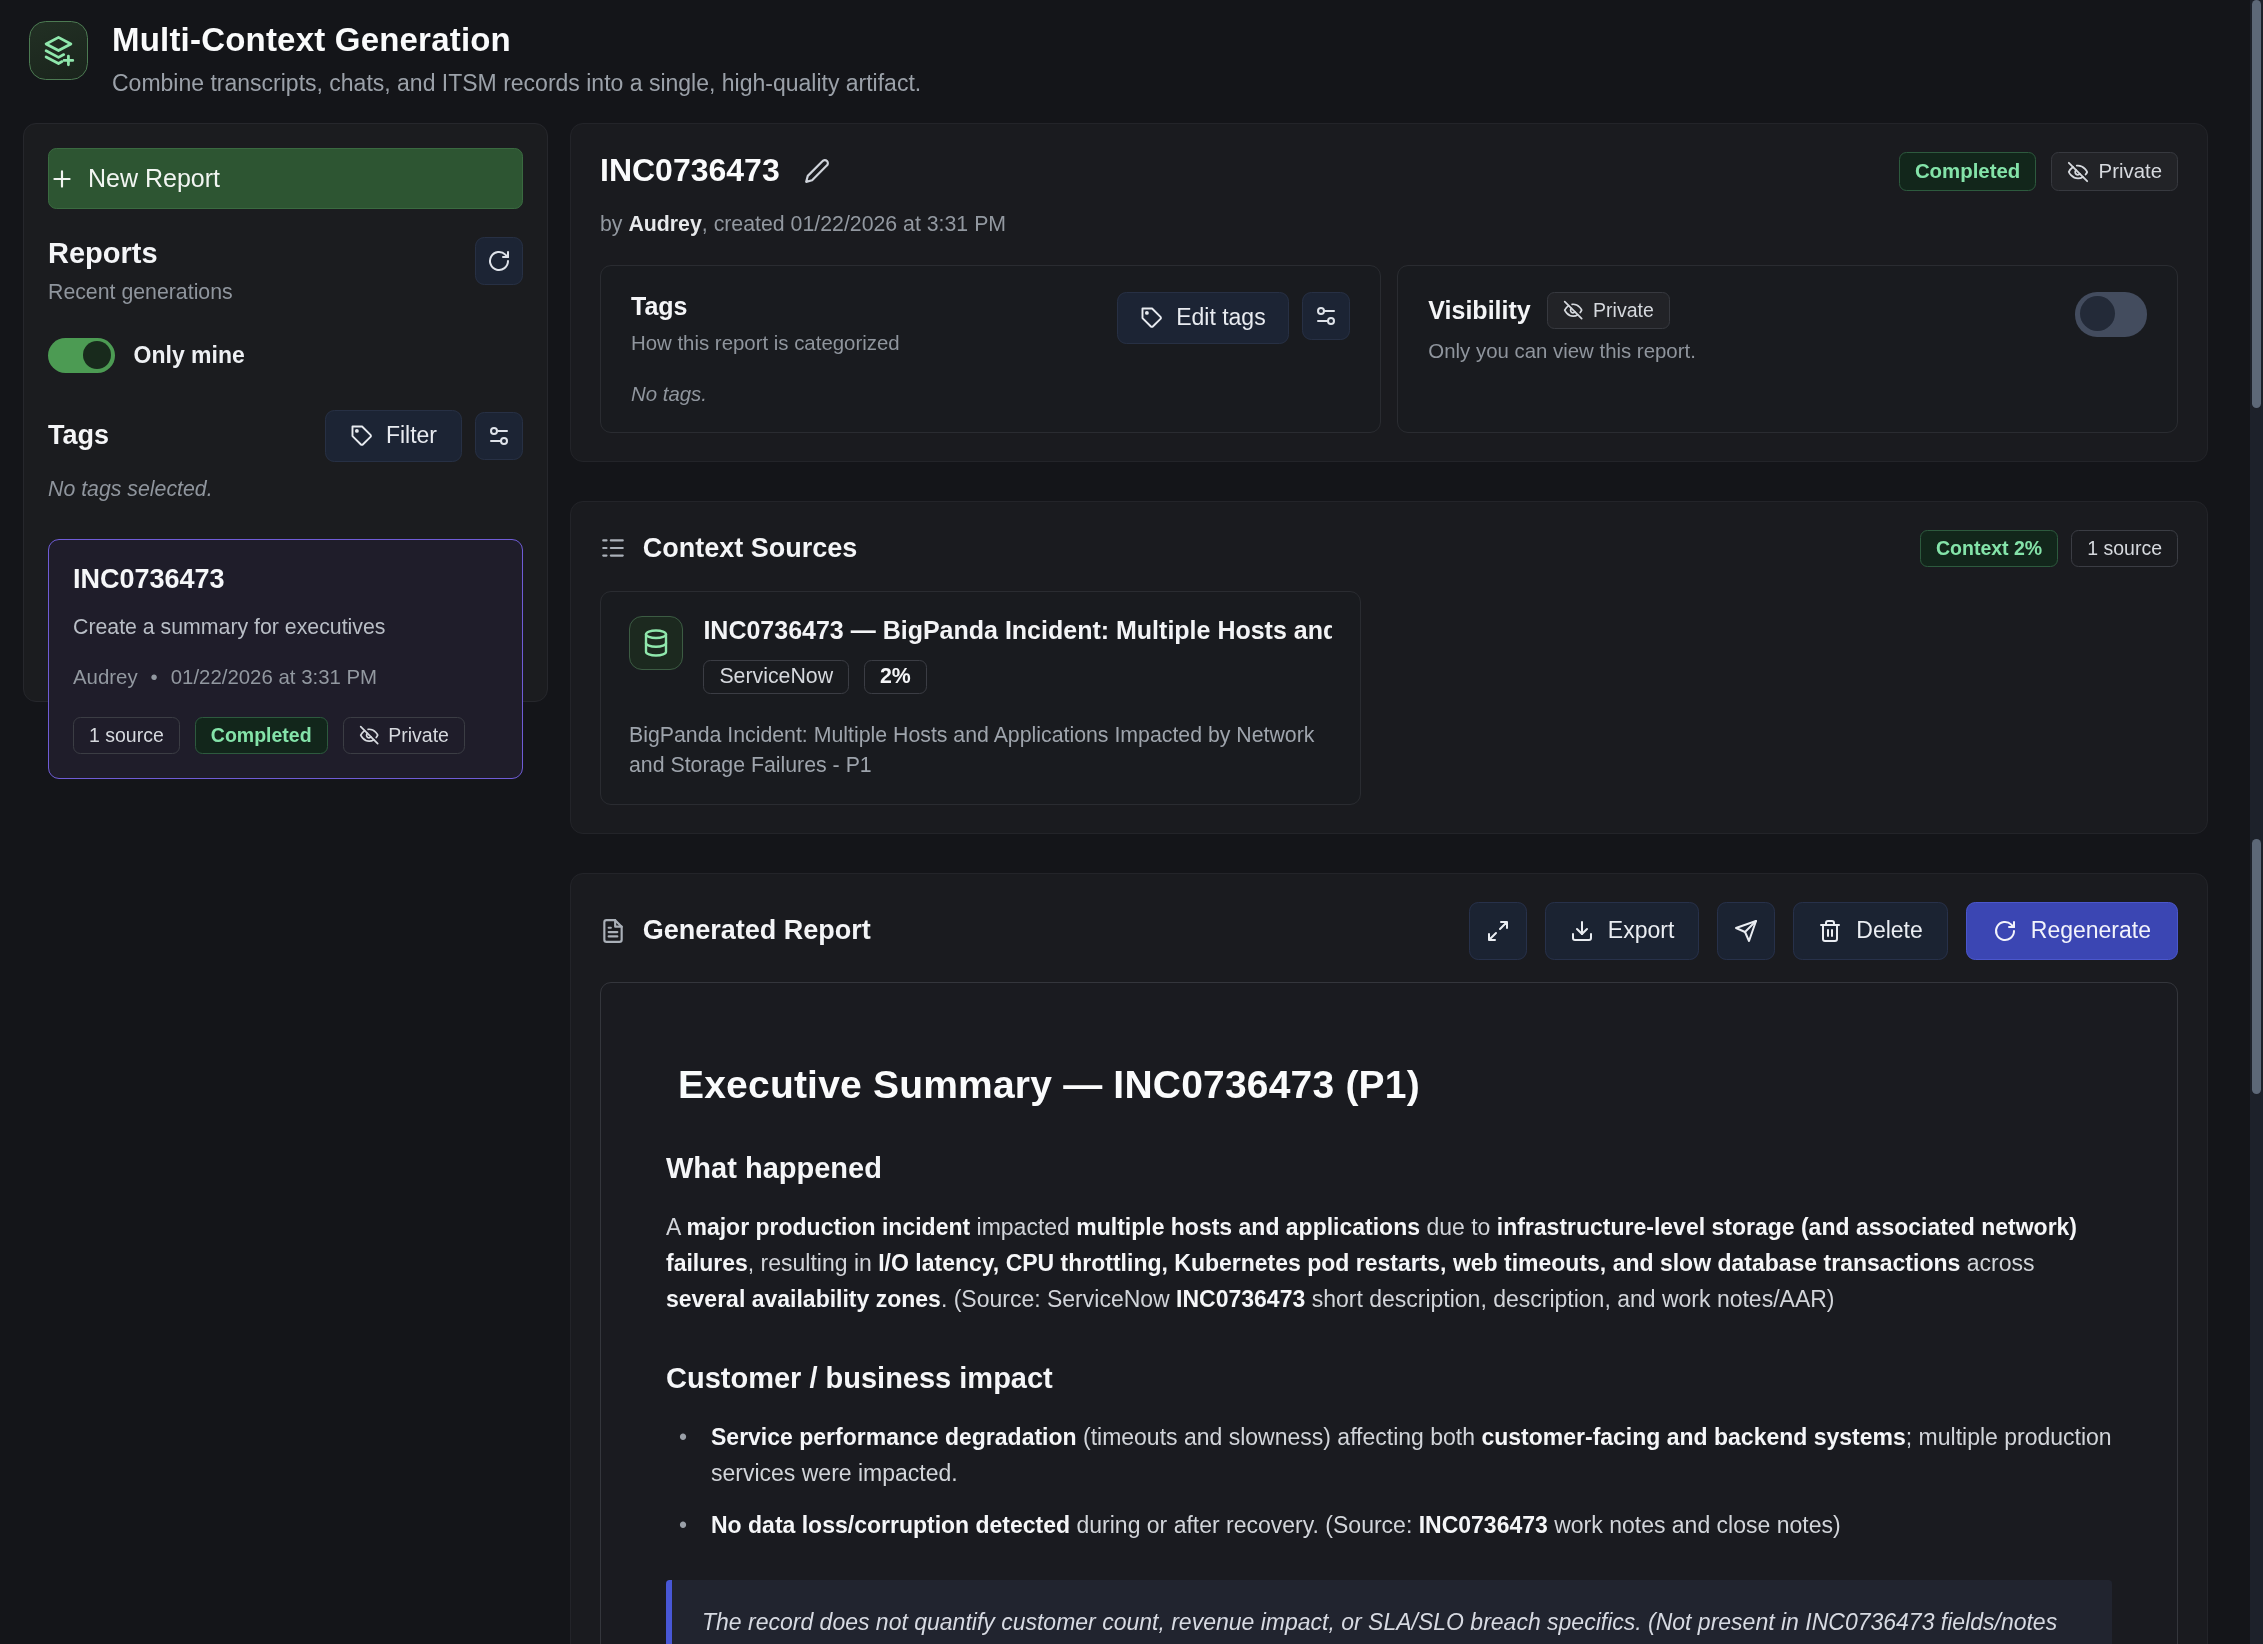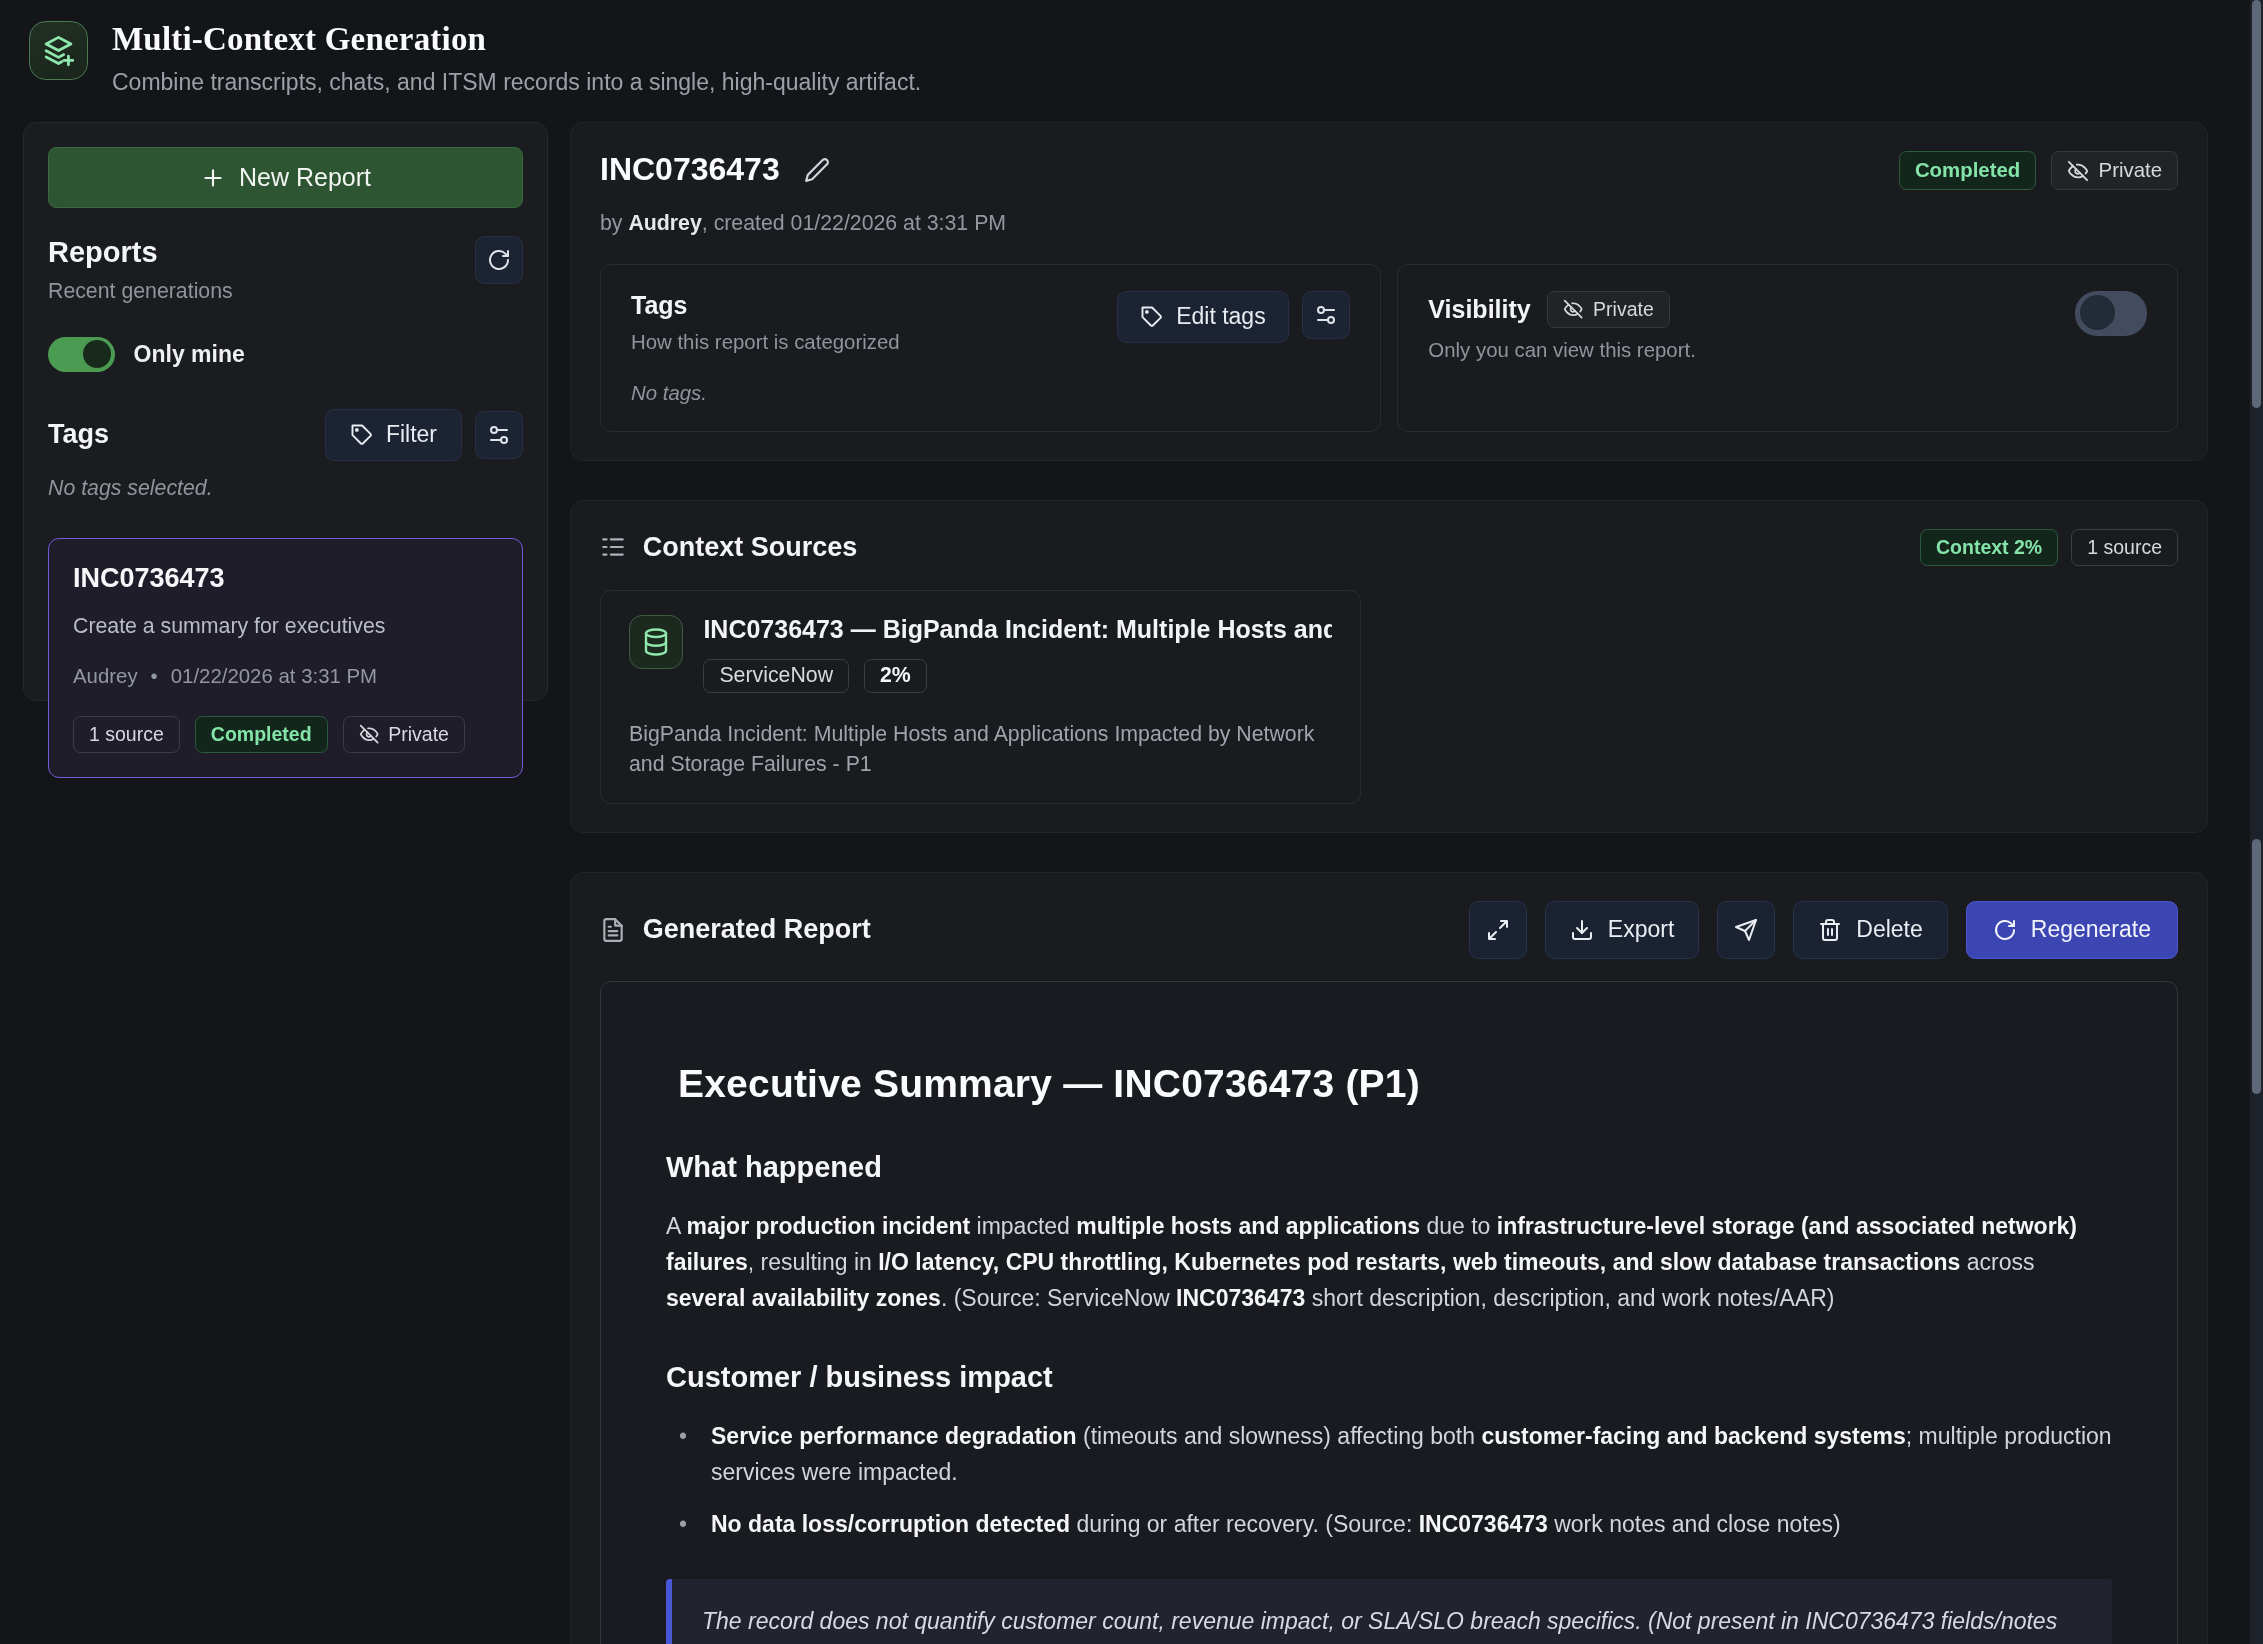--- a/index.html
+++ b/index.html
@@ -22,7 +22,7 @@
     display:flex; align-items:center; justify-content:center;
     color:#8fe7ac;
   }
-  .app-titles .title { font-size:33px; font-weight:700; color:#fafbfc; letter-spacing:0.2px;font-family:Liberation Serif, serif; }
+  .app-titles .title { font-size:33px; font-weight:700; color:#fafbfc; letter-spacing:0.2px; }
   .app-titles .subtitle { font-size:23px; color:#9ba1a9; margin-top:11px; }
 
   

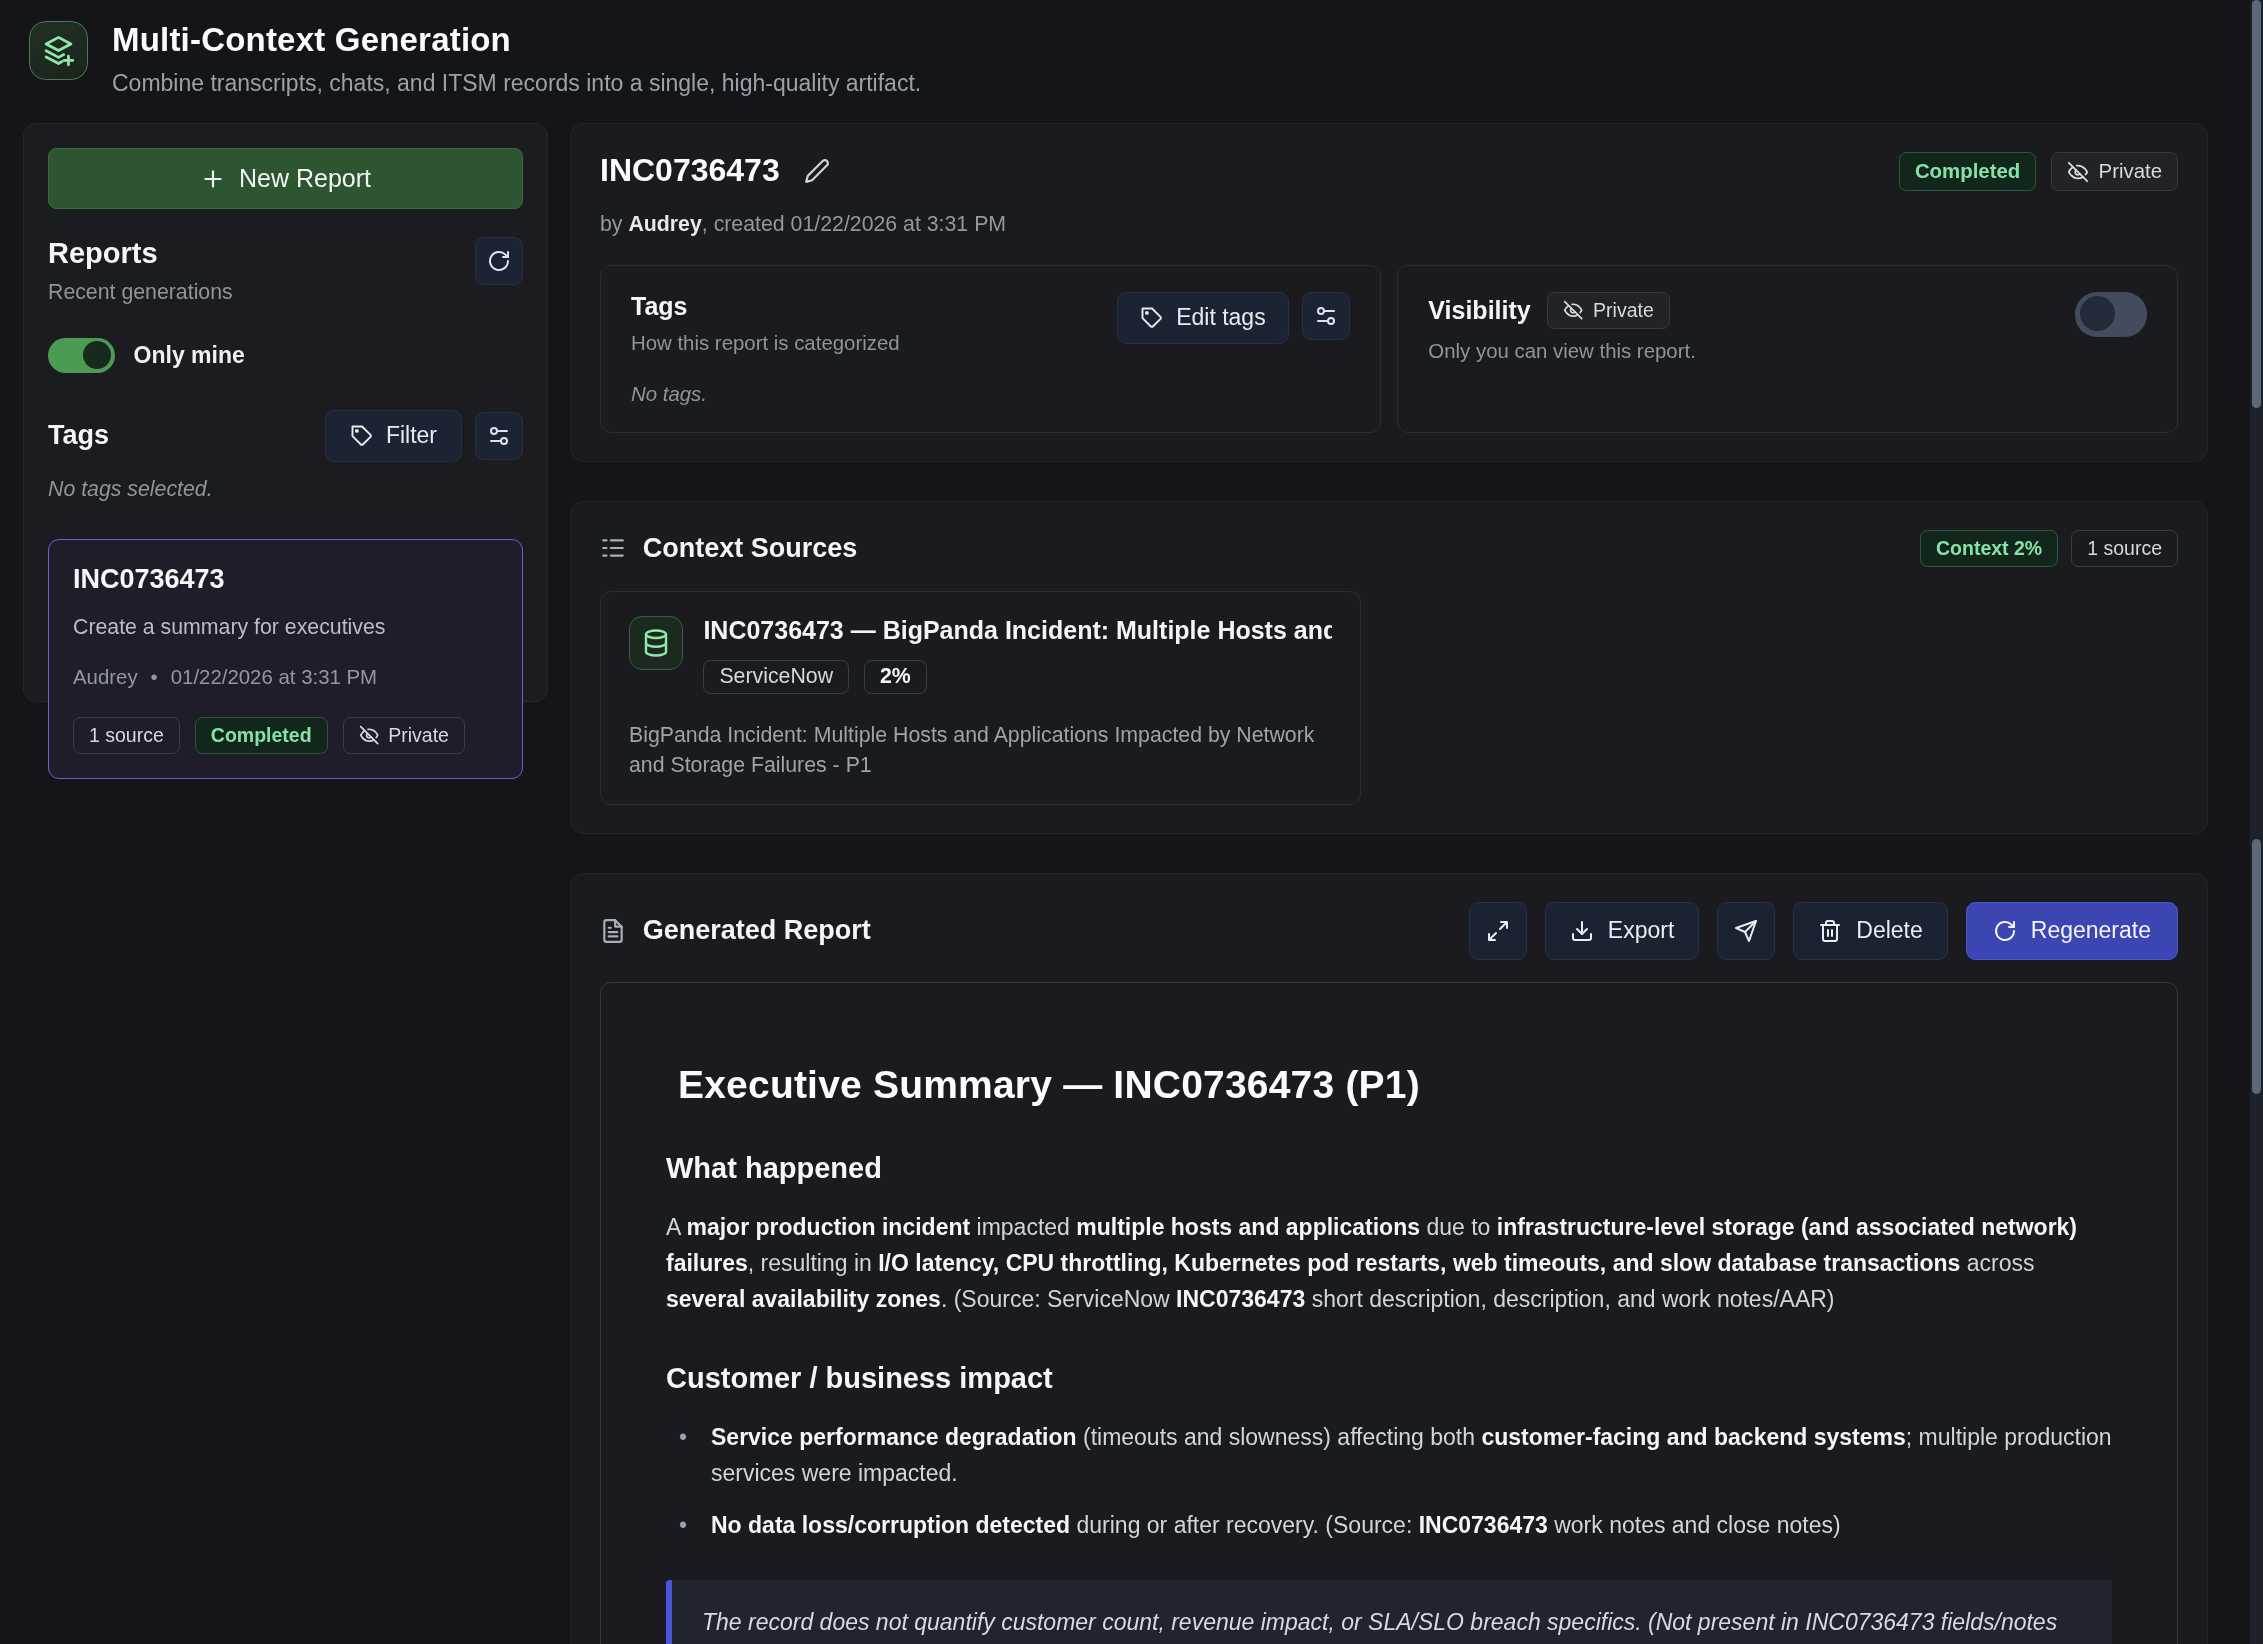--- a/index.html
+++ b/index.html
@@ -37,7 +37,7 @@
   .btn-new-report {
     width:100%; height:61px; border:0.9px solid #3a6a40; border-radius:8.3px;
     background:#2d5532; color:#f2f5f2; font-size:25px; font-weight:500;
-    display:flex; align-items:center; justify-content:center; gap:13px;
+    display:flex; align-items:center; justify-content:flex-start; gap:13px;
     cursor:pointer; font-family:inherit;
   }
   .reports-row { display:flex; align-items:flex-start; justify-content:space-between; margin-top:28px; }

